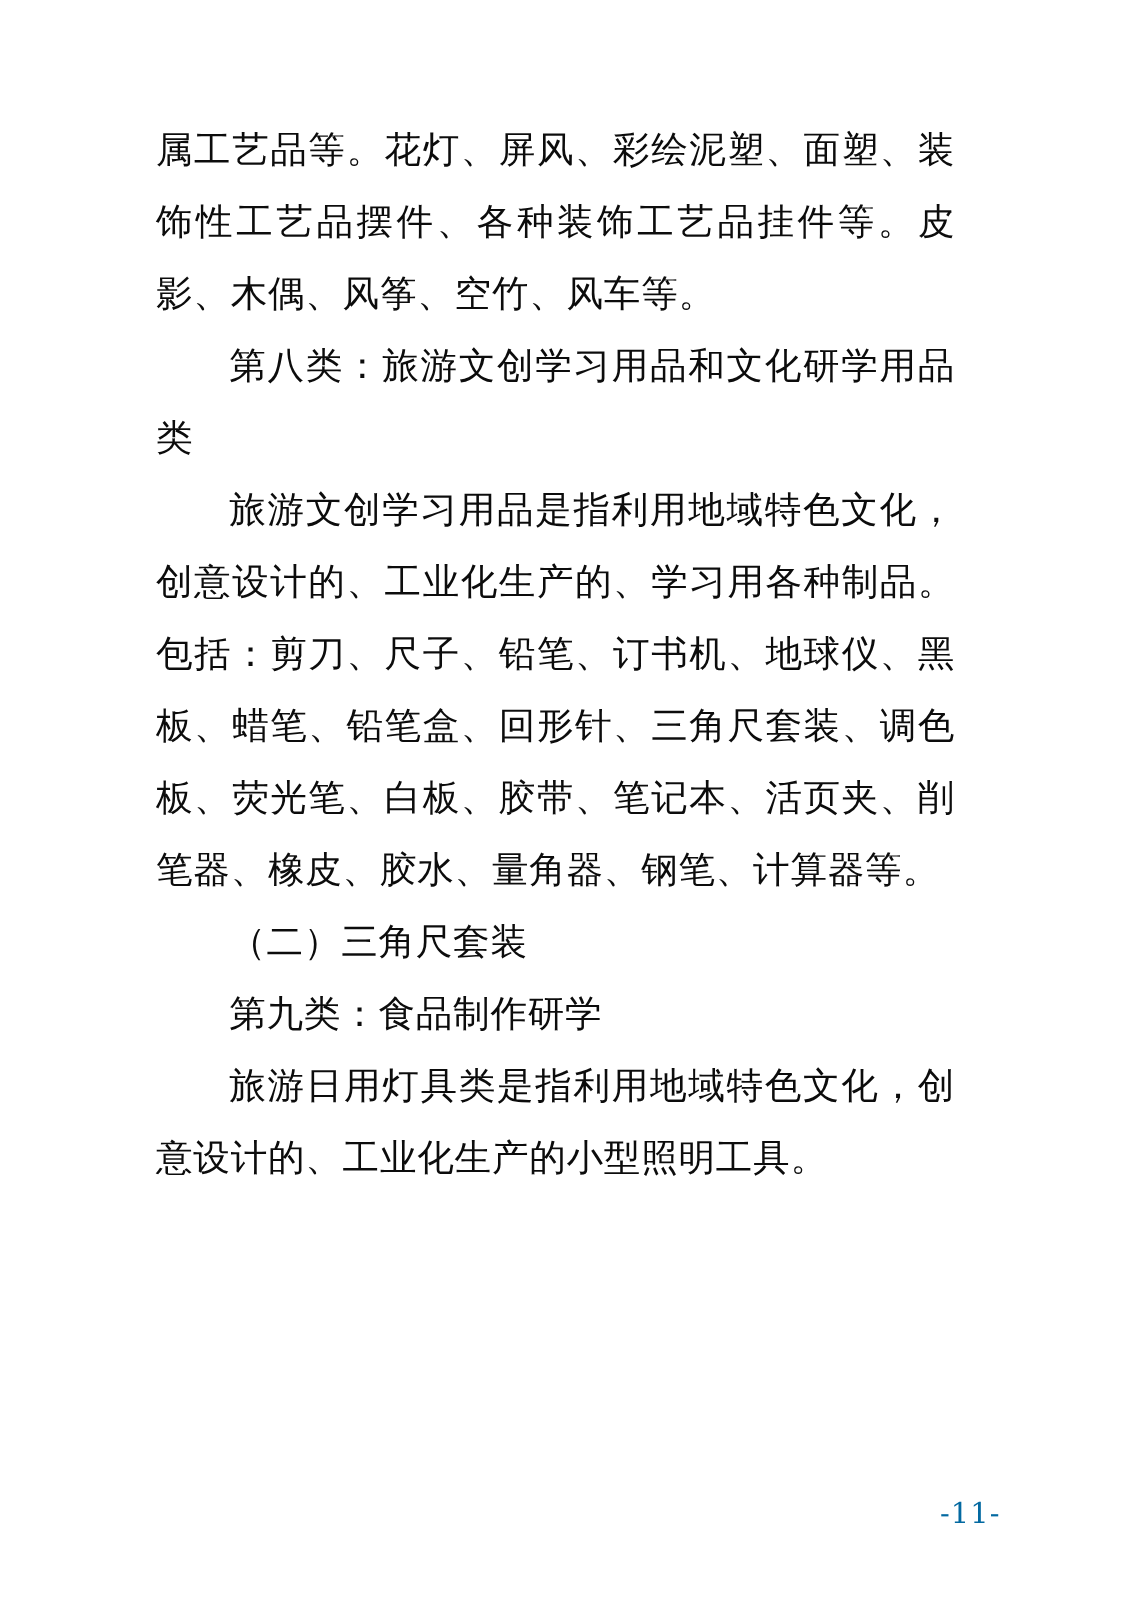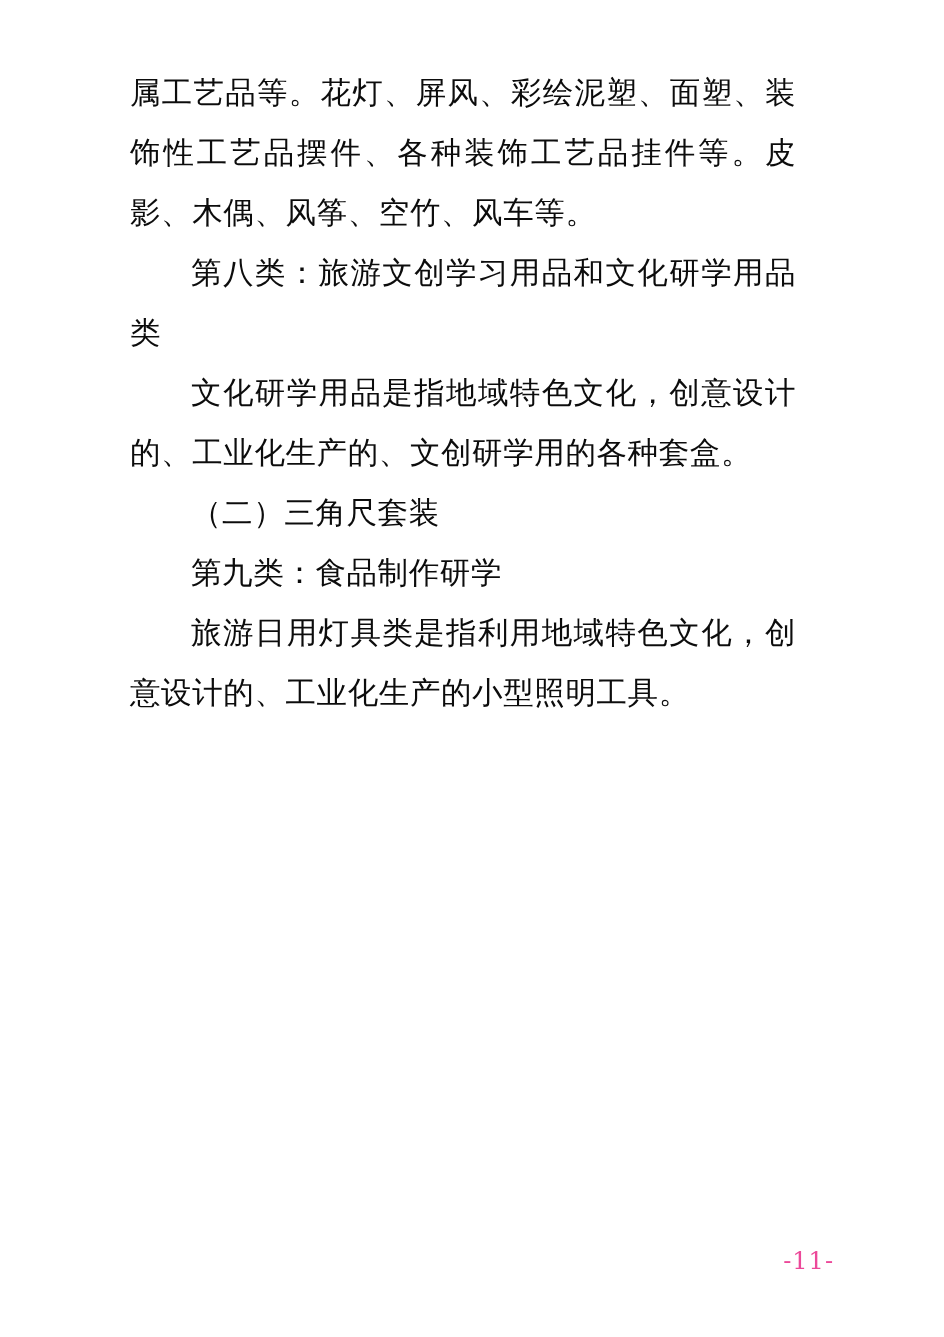--- a/index.html
+++ b/index.html
@@ -19,7 +19,7 @@
     width: 944px;
     height: 1337px;
     box-sizing: border-box;
-    padding: 63px 148px 0 130px;
+    padding: 96px 148px 0 130px;
   }
   .doc-body {
     font-size: 30.5px;

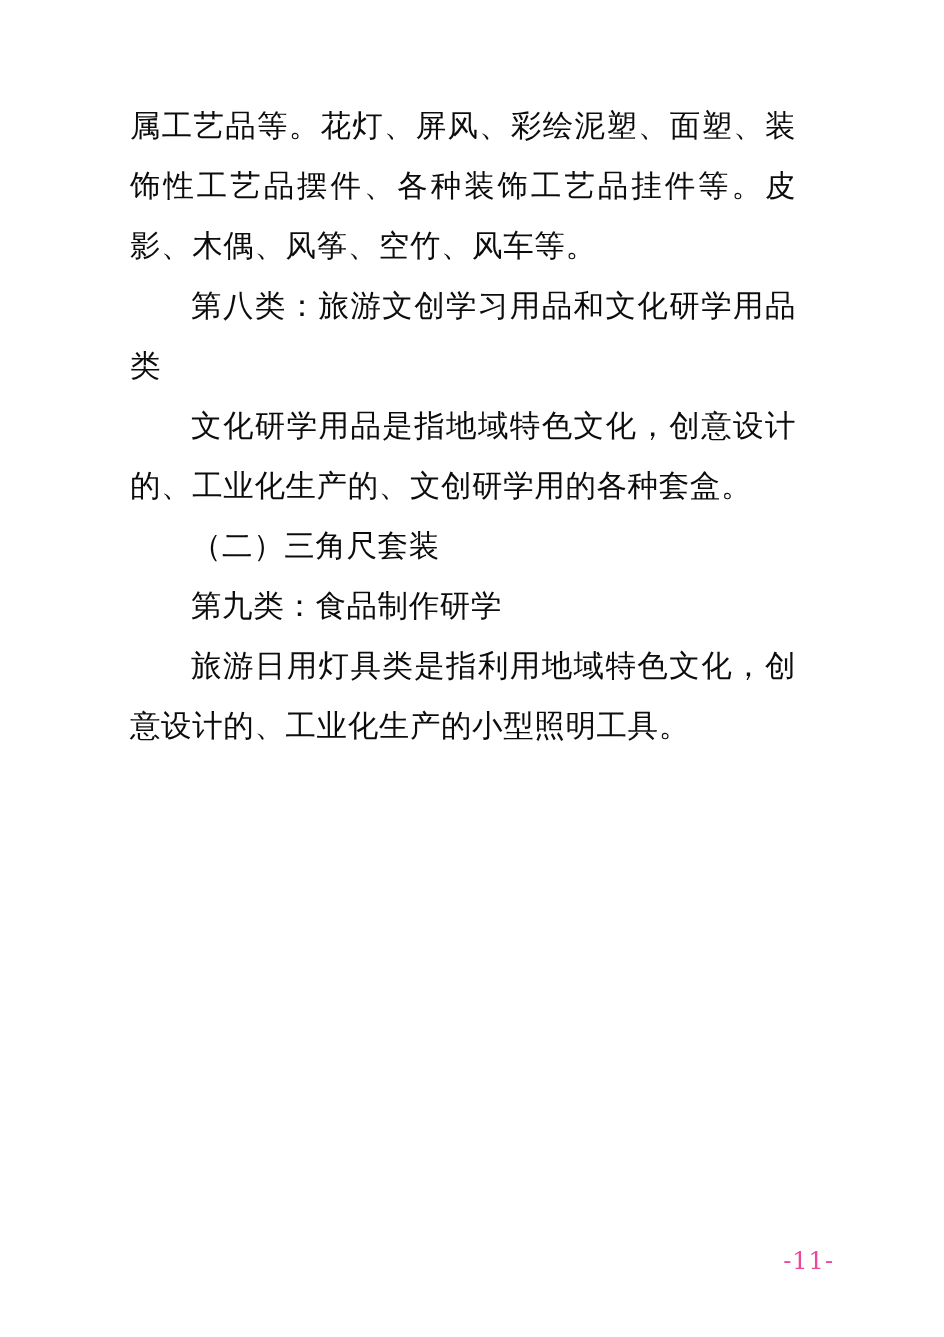--- a/index.html
+++ b/index.html
@@ -54,6 +54,7 @@
   <div class="doc-body">
     <p class="para">属工艺品等。花灯、屏风、彩绘泥塑、面塑、装饰性工艺品摆件、各种装饰工艺品挂件等。皮影、木偶、风筝、空竹、风车等。</p>
     <p class="para indent">第八类：旅游文创学习用品和文化研学用品类</p>
+    <p class="para indent">旅游文创学习用品是指利用地域特色文化，创意设计的、工业化生产的、学习用各种制品。包括：剪刀、尺子、铅笔、订书机、地球仪、黑板、蜡笔、铅笔盒、回形针、三角尺套装、调色板、荧光笔、白板、胶带、笔记本、活页夹、削笔器、橡皮、胶水、量角器、钢笔、计算器等。</p>
     <p class="para indent">文化研学用品是指地域特色文化，创意设计的、工业化生产的、文创研学用的各种套盒。</p>
     <p class="para indent">（二）三角尺套装</p>
     <p class="para indent">第九类：食品制作研学</p>

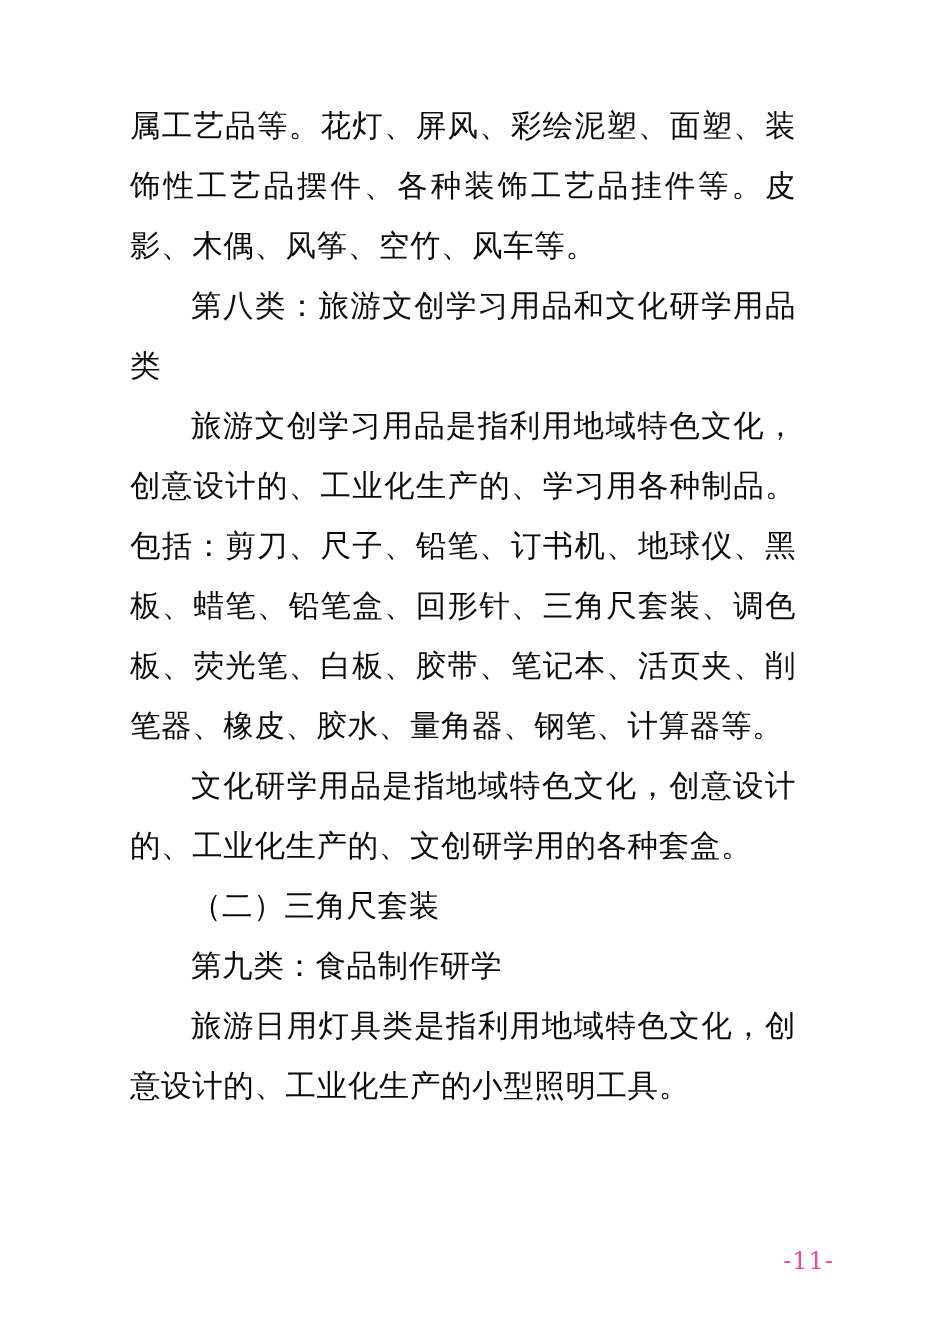--- a/index.html
+++ b/index.html
@@ -55,7 +55,6 @@
     <p class="para">属工艺品等。花灯、屏风、彩绘泥塑、面塑、装饰性工艺品摆件、各种装饰工艺品挂件等。皮影、木偶、风筝、空竹、风车等。</p>
     <p class="para indent">第八类：旅游文创学习用品和文化研学用品类</p>
     <p class="para indent">旅游文创学习用品是指利用地域特色文化，创意设计的、工业化生产的、学习用各种制品。包括：剪刀、尺子、铅笔、订书机、地球仪、黑板、蜡笔、铅笔盒、回形针、三角尺套装、调色板、荧光笔、白板、胶带、笔记本、活页夹、削笔器、橡皮、胶水、量角器、钢笔、计算器等。</p>
-    <p class="para indent">文化研学用品是指地域特色文化，创意设计的、工业化生产的、文创研学用的各种套盒。</p>
     <p class="para indent">（二）三角尺套装</p>
     <p class="para indent">第九类：食品制作研学</p>
     <p class="para indent">旅游日用灯具类是指利用地域特色文化，创意设计的、工业化生产的小型照明工具。</p>

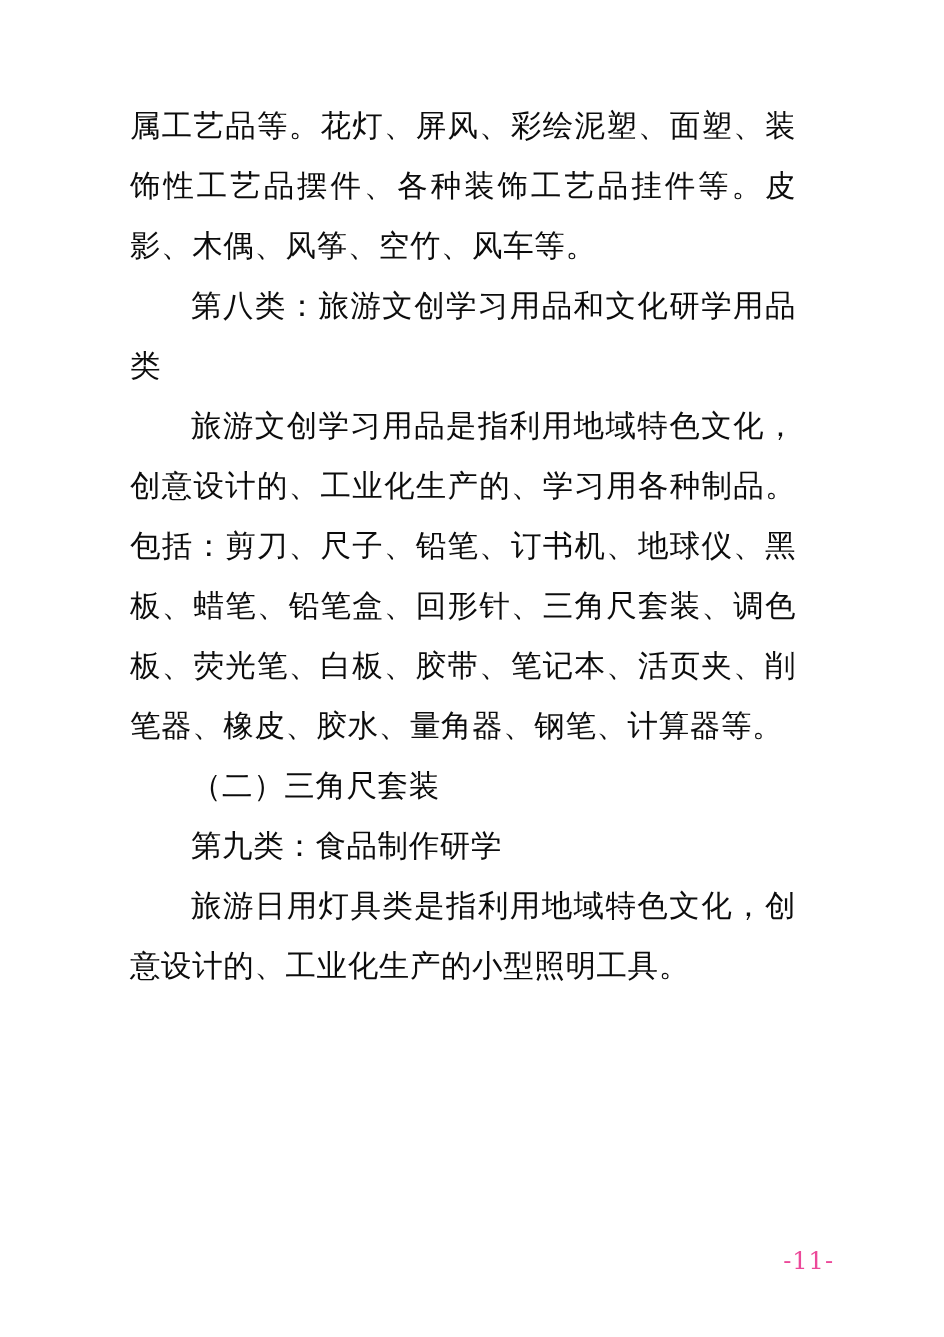--- a/index.html
+++ b/index.html
@@ -43,7 +43,7 @@
     font-size: 24px;
     line-height: 1;
     font-family: "DejaVu Serif", serif;
-    color: #ec4899;
+    color: #0369a1;
     letter-spacing: 1px;
   }
 </style>

